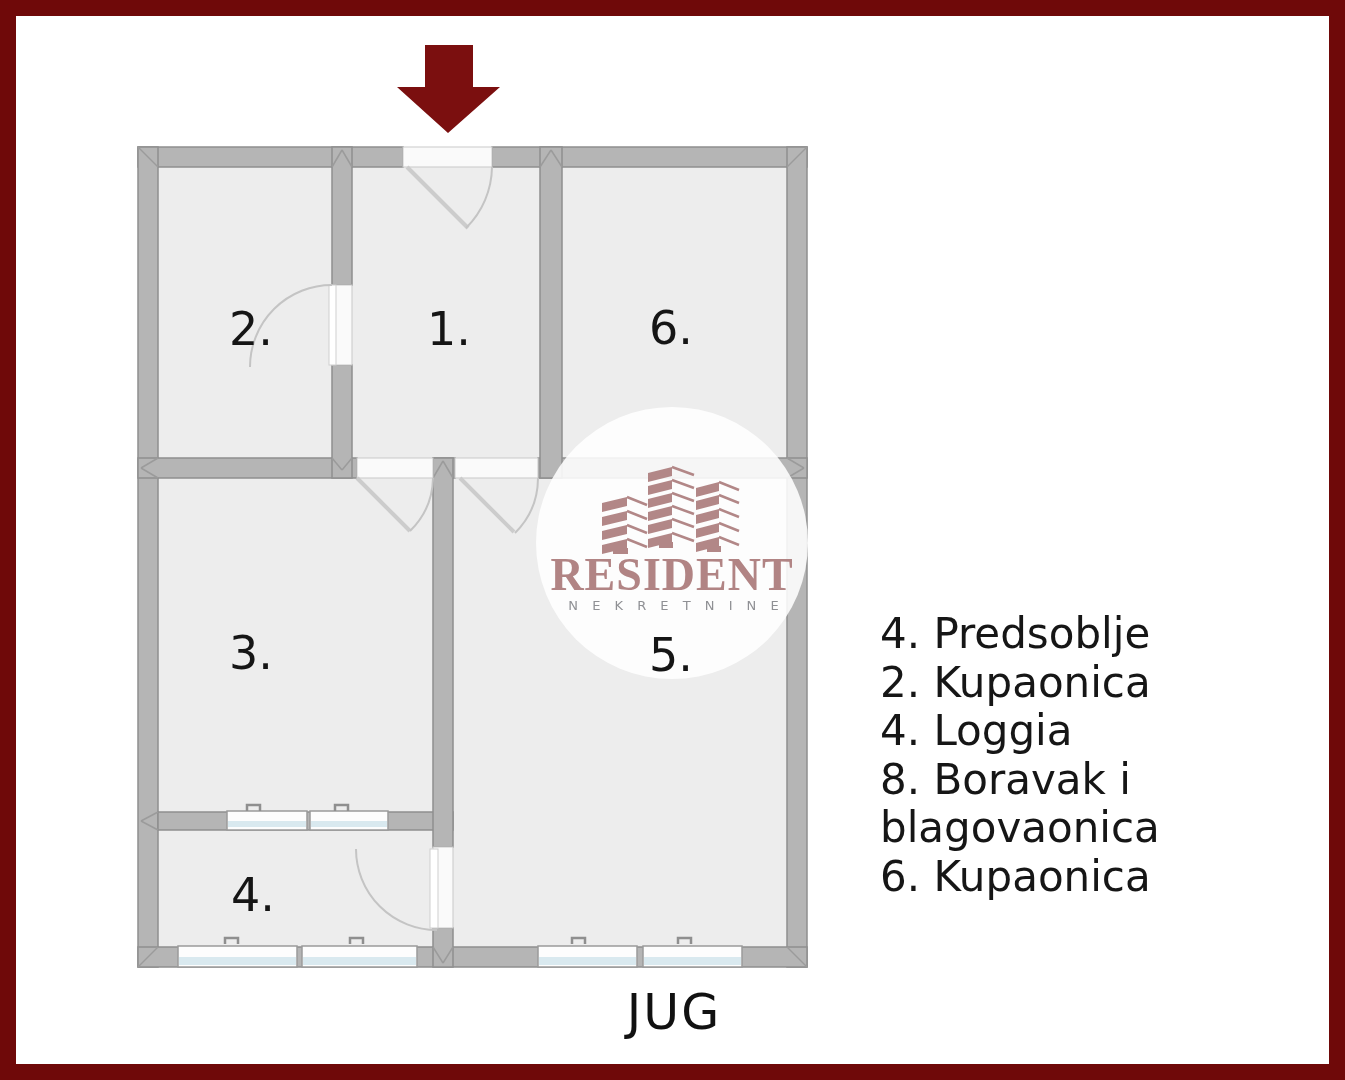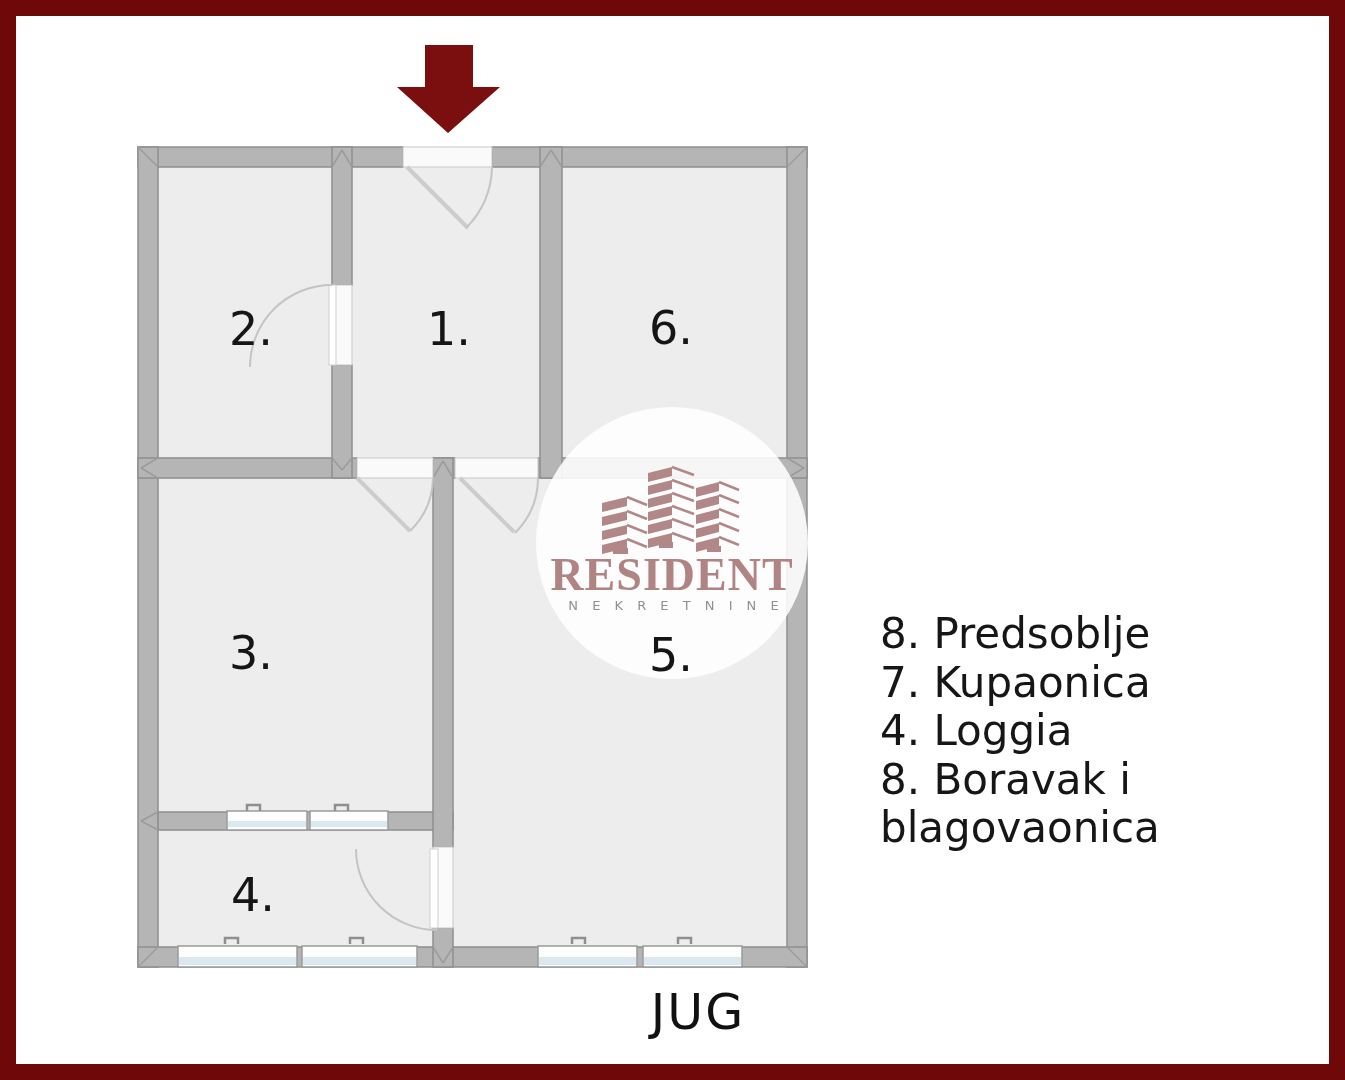--- a/index.html
+++ b/index.html
@@ -179,7 +179,7 @@
   </svg>
 
   <div class="legend">
-    <div class="legend-item">8. Predsoblje</div>
+    <div class="legend-item">4. Predsoblje</div>
     <div class="legend-item">7. Kupaonica</div>
     <div class="legend-item">4. Loggia</div>
     <div class="legend-item">8. Boravak i blagovaonica</div>

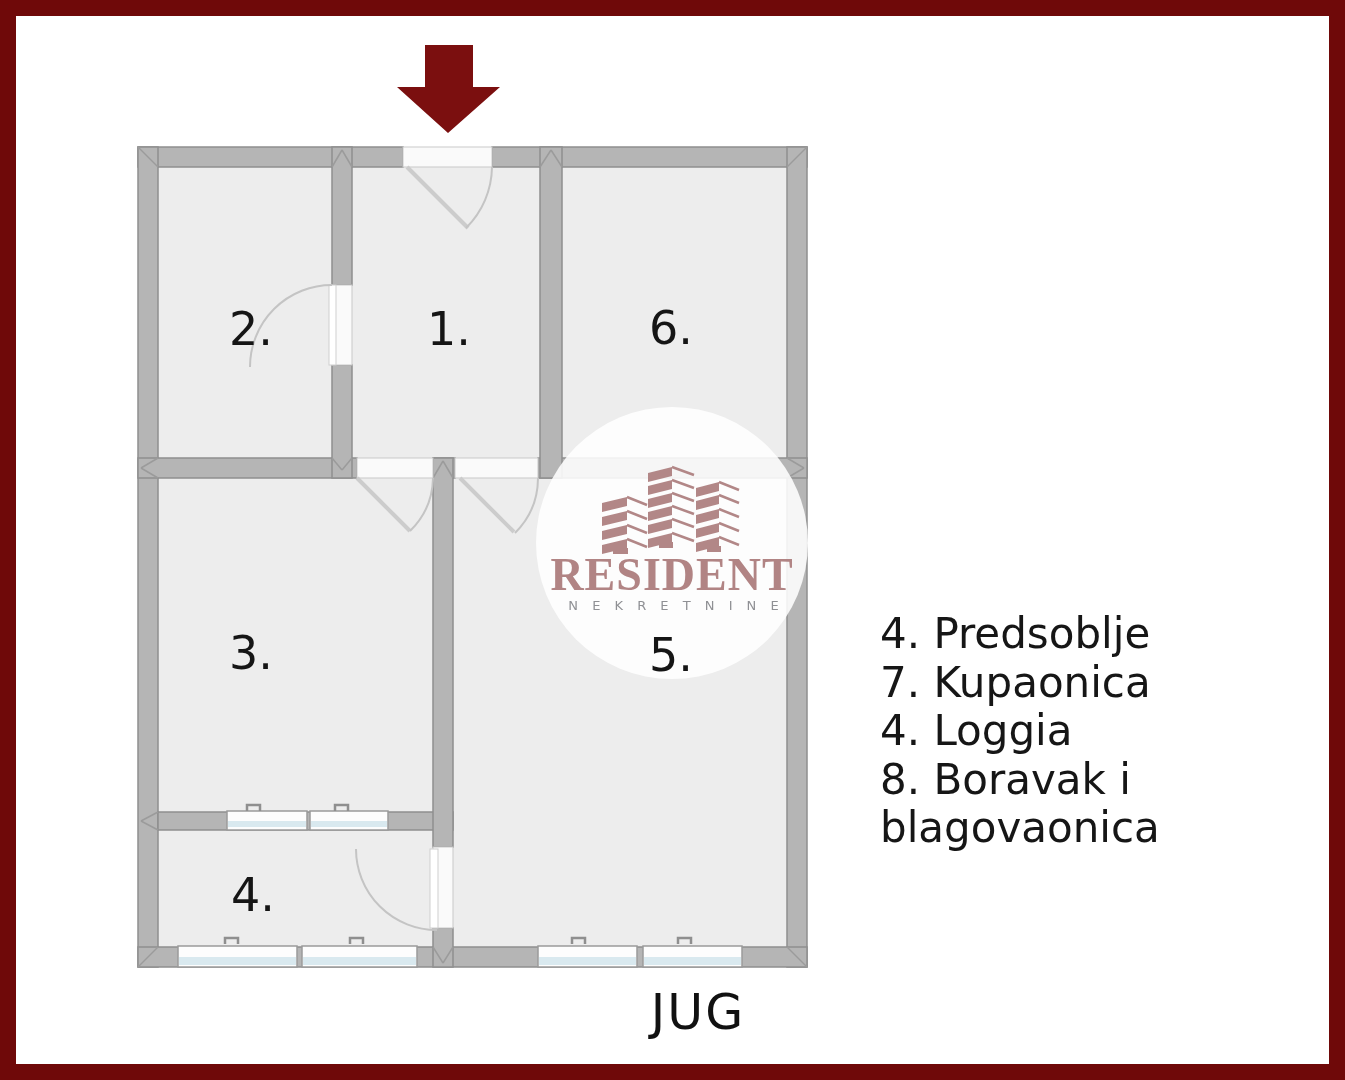--- a/index.html
+++ b/index.html
@@ -180,7 +180,7 @@
 
   <div class="legend">
     <div class="legend-item">4. Predsoblje</div>
-    <div class="legend-item">7. Kupaonica</div>
+    <div class="legend-item">2. Kupaonica</div>
     <div class="legend-item">4. Loggia</div>
     <div class="legend-item">8. Boravak i blagovaonica</div>
   </div>

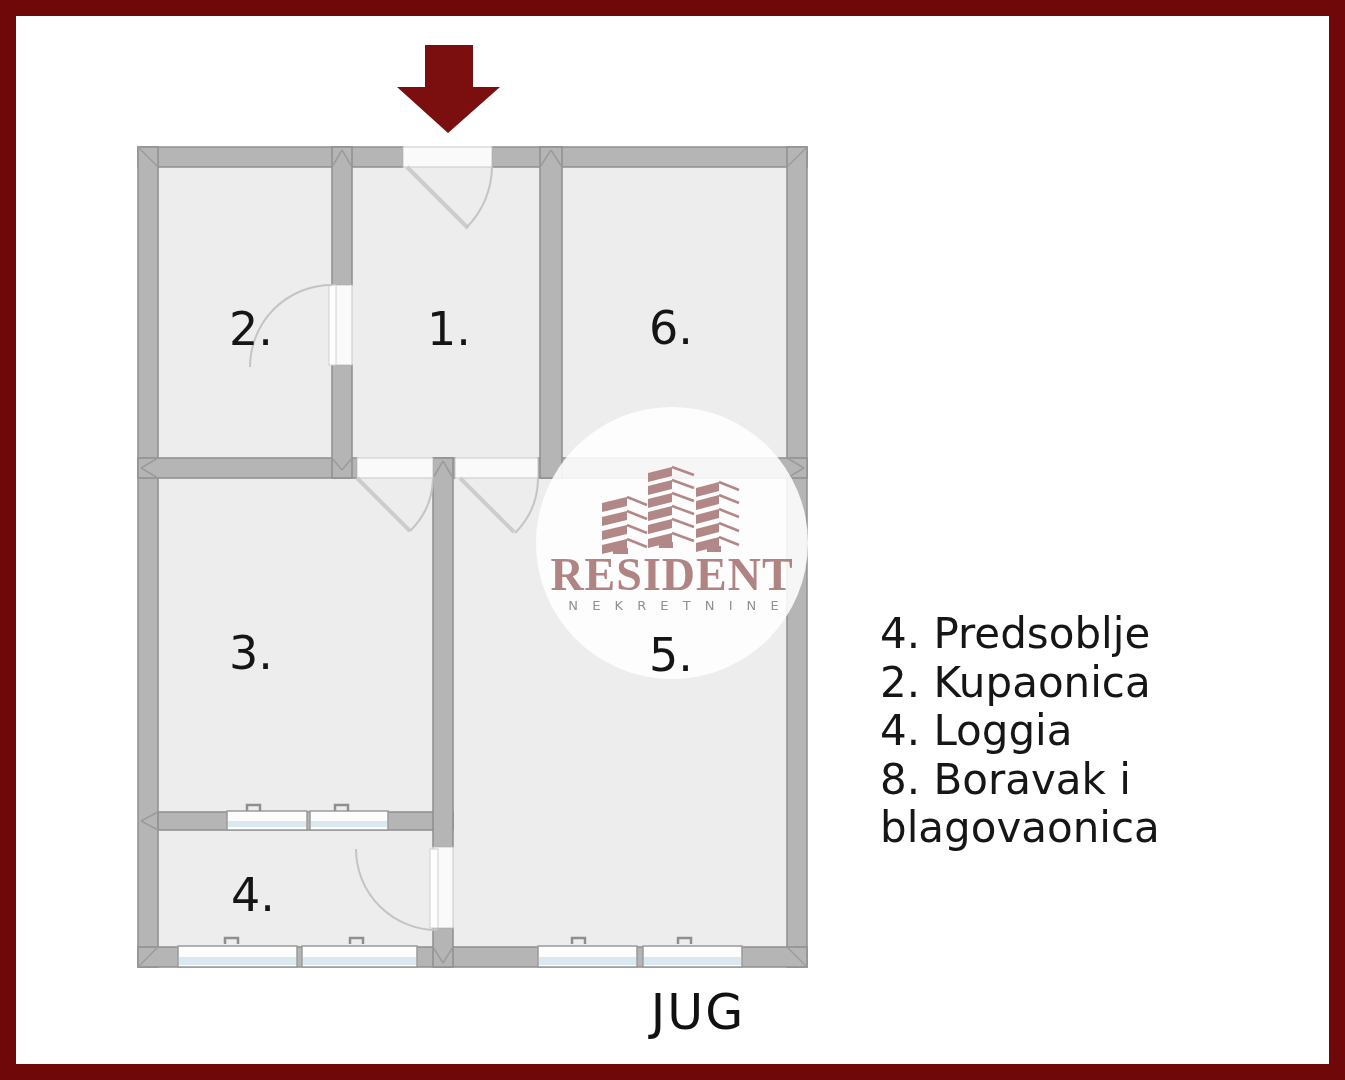--- a/index.html
+++ b/index.html
@@ -183,6 +183,7 @@
     <div class="legend-item">2. Kupaonica</div>
     <div class="legend-item">4. Loggia</div>
     <div class="legend-item">8. Boravak i blagovaonica</div>
+    <div class="legend-item">6. Kupaonica</div>
   </div>
 
   <div class="compass">JUG</div>

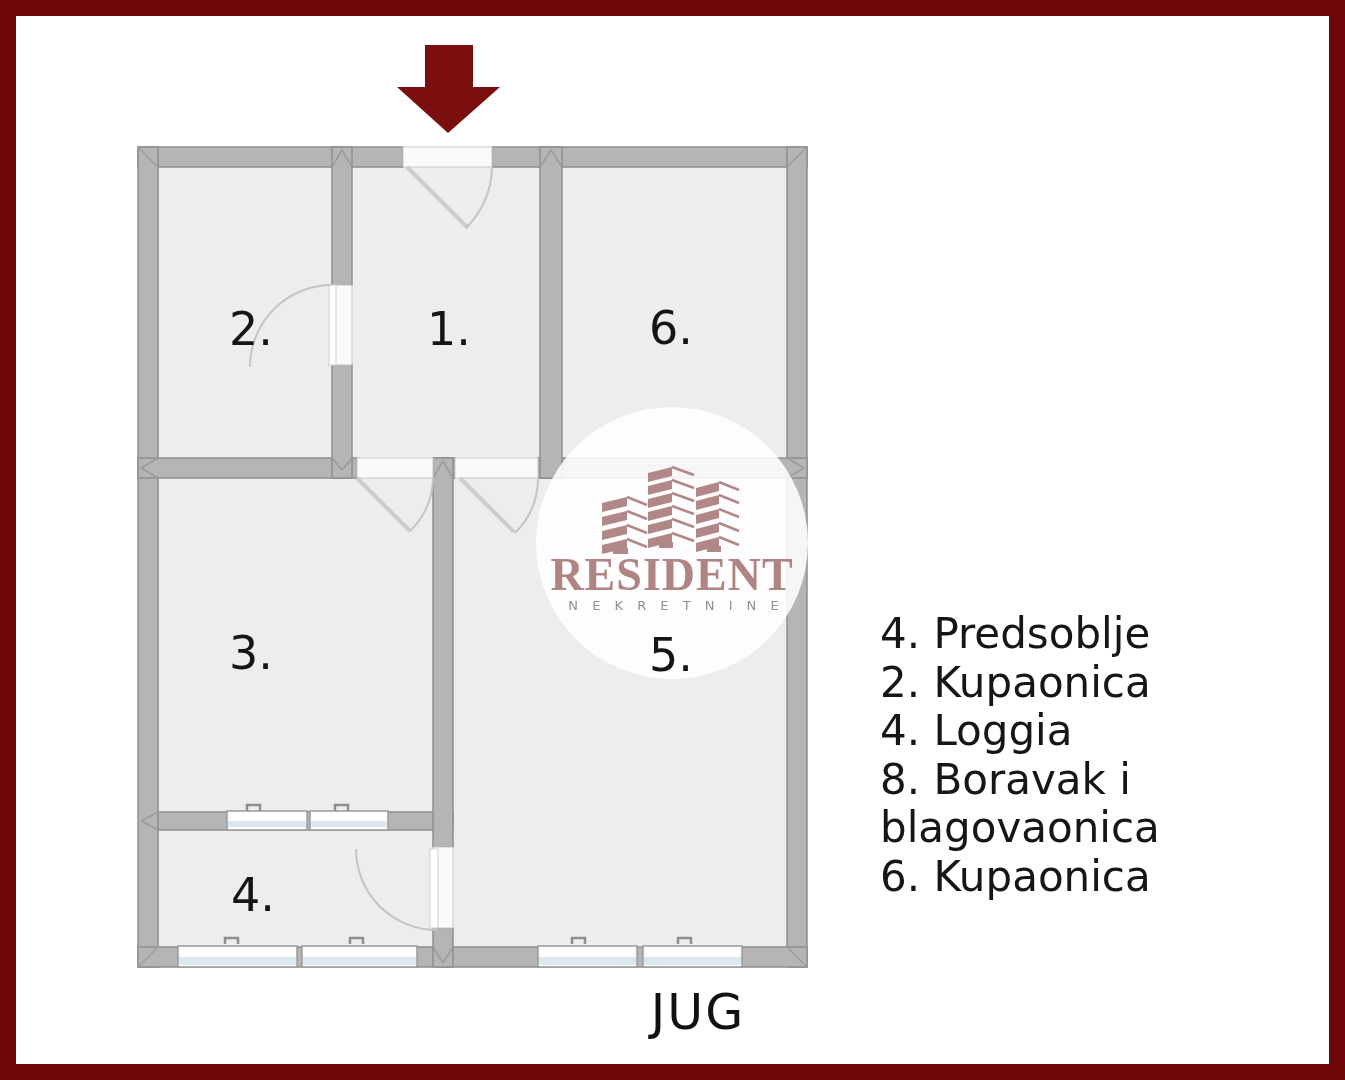--- a/index.html
+++ b/index.html
@@ -16,7 +16,7 @@
   }
   .legend-item { white-space:normal; }
   .compass {
-    position:absolute; left:698px; top:984px; transform:translateX(-50%);
+    position:absolute; left:674px; top:984px; transform:translateX(-50%);
     font-size:49px; letter-spacing:2px; color:#111111;
   }
 </style>

